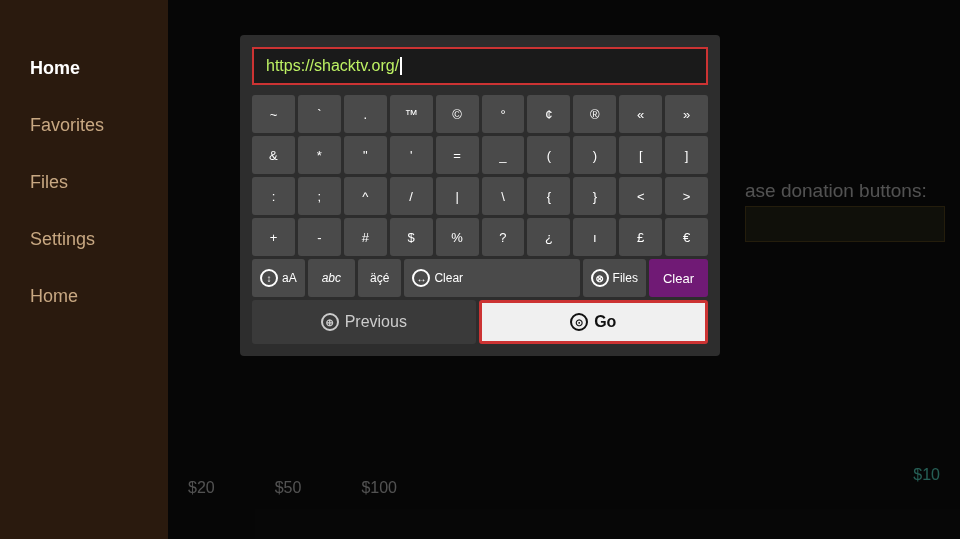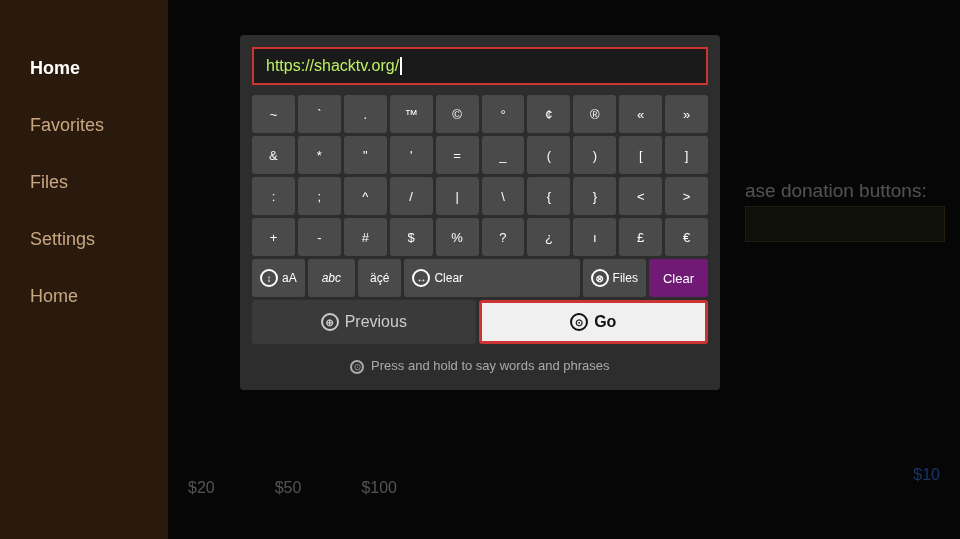--- a/index.html
+++ b/index.html
@@ -397,10 +397,6 @@
     </button>
   </div>
 
-  <div class="hint-text">
-    <span class="hint-icon">⊙</span>
-    <span>Press and hold  to say words and phrases</span>
-  </div>
 </div>
 
 </body></html>

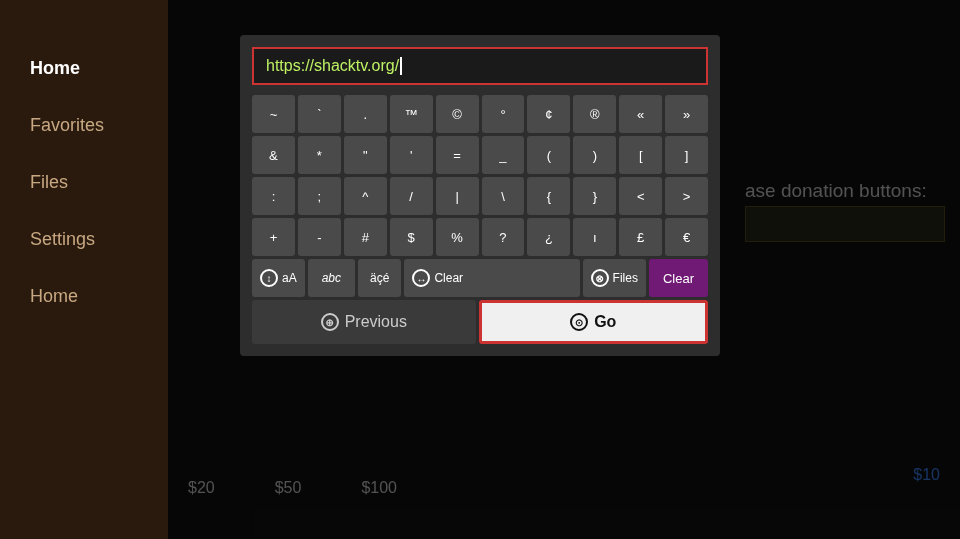--- a/index.html
+++ b/index.html
@@ -241,7 +241,7 @@
       right: 20px;
       display: flex;
       gap: 40px;
-      color: #3b82f6;
+      color: #5eead4;
       font-size: 16px;
       z-index: 2;
     }

